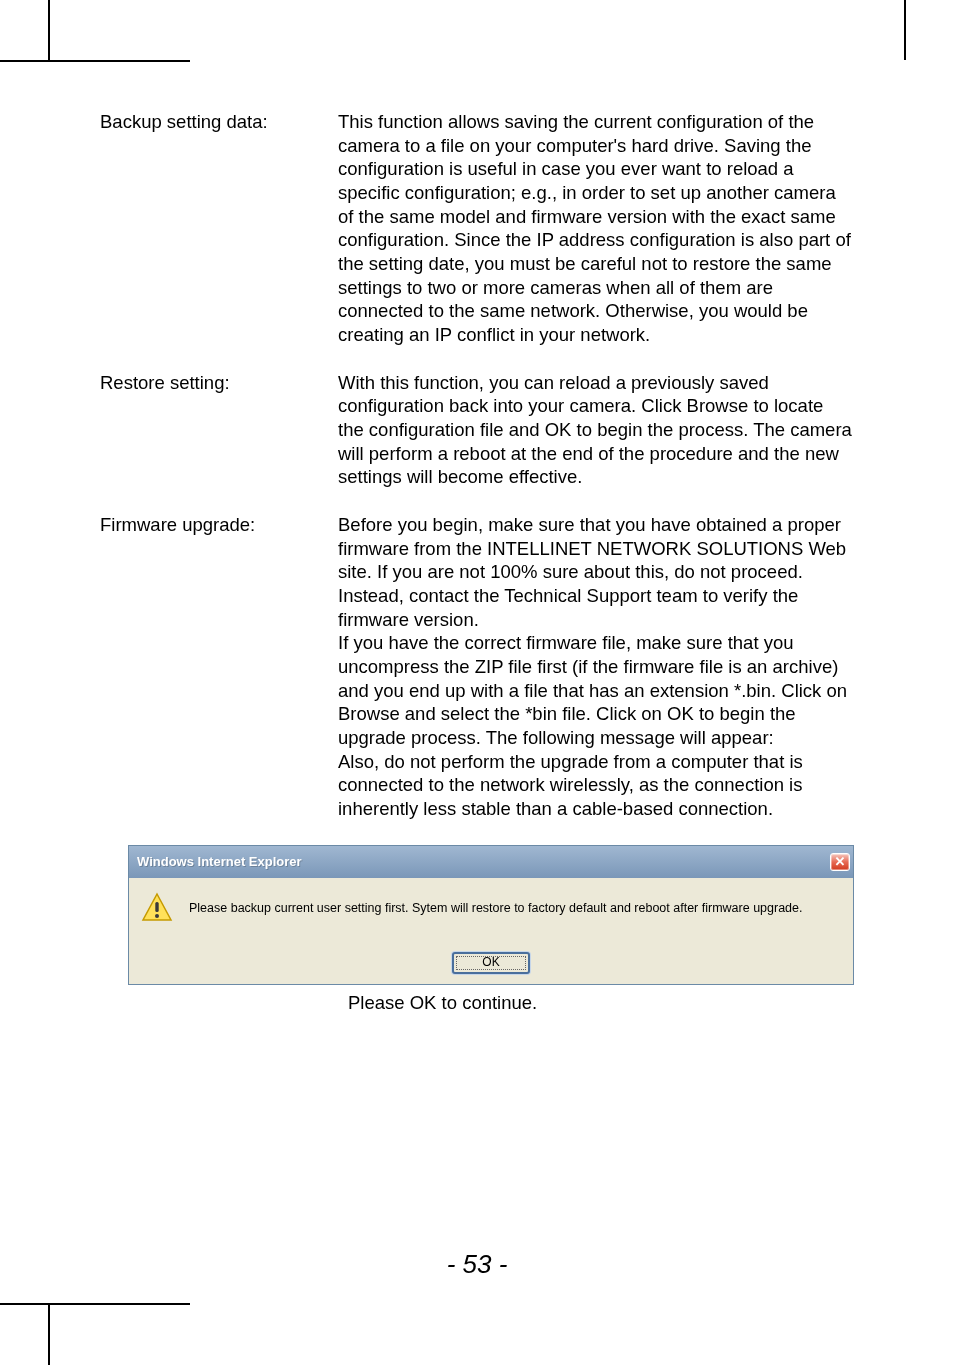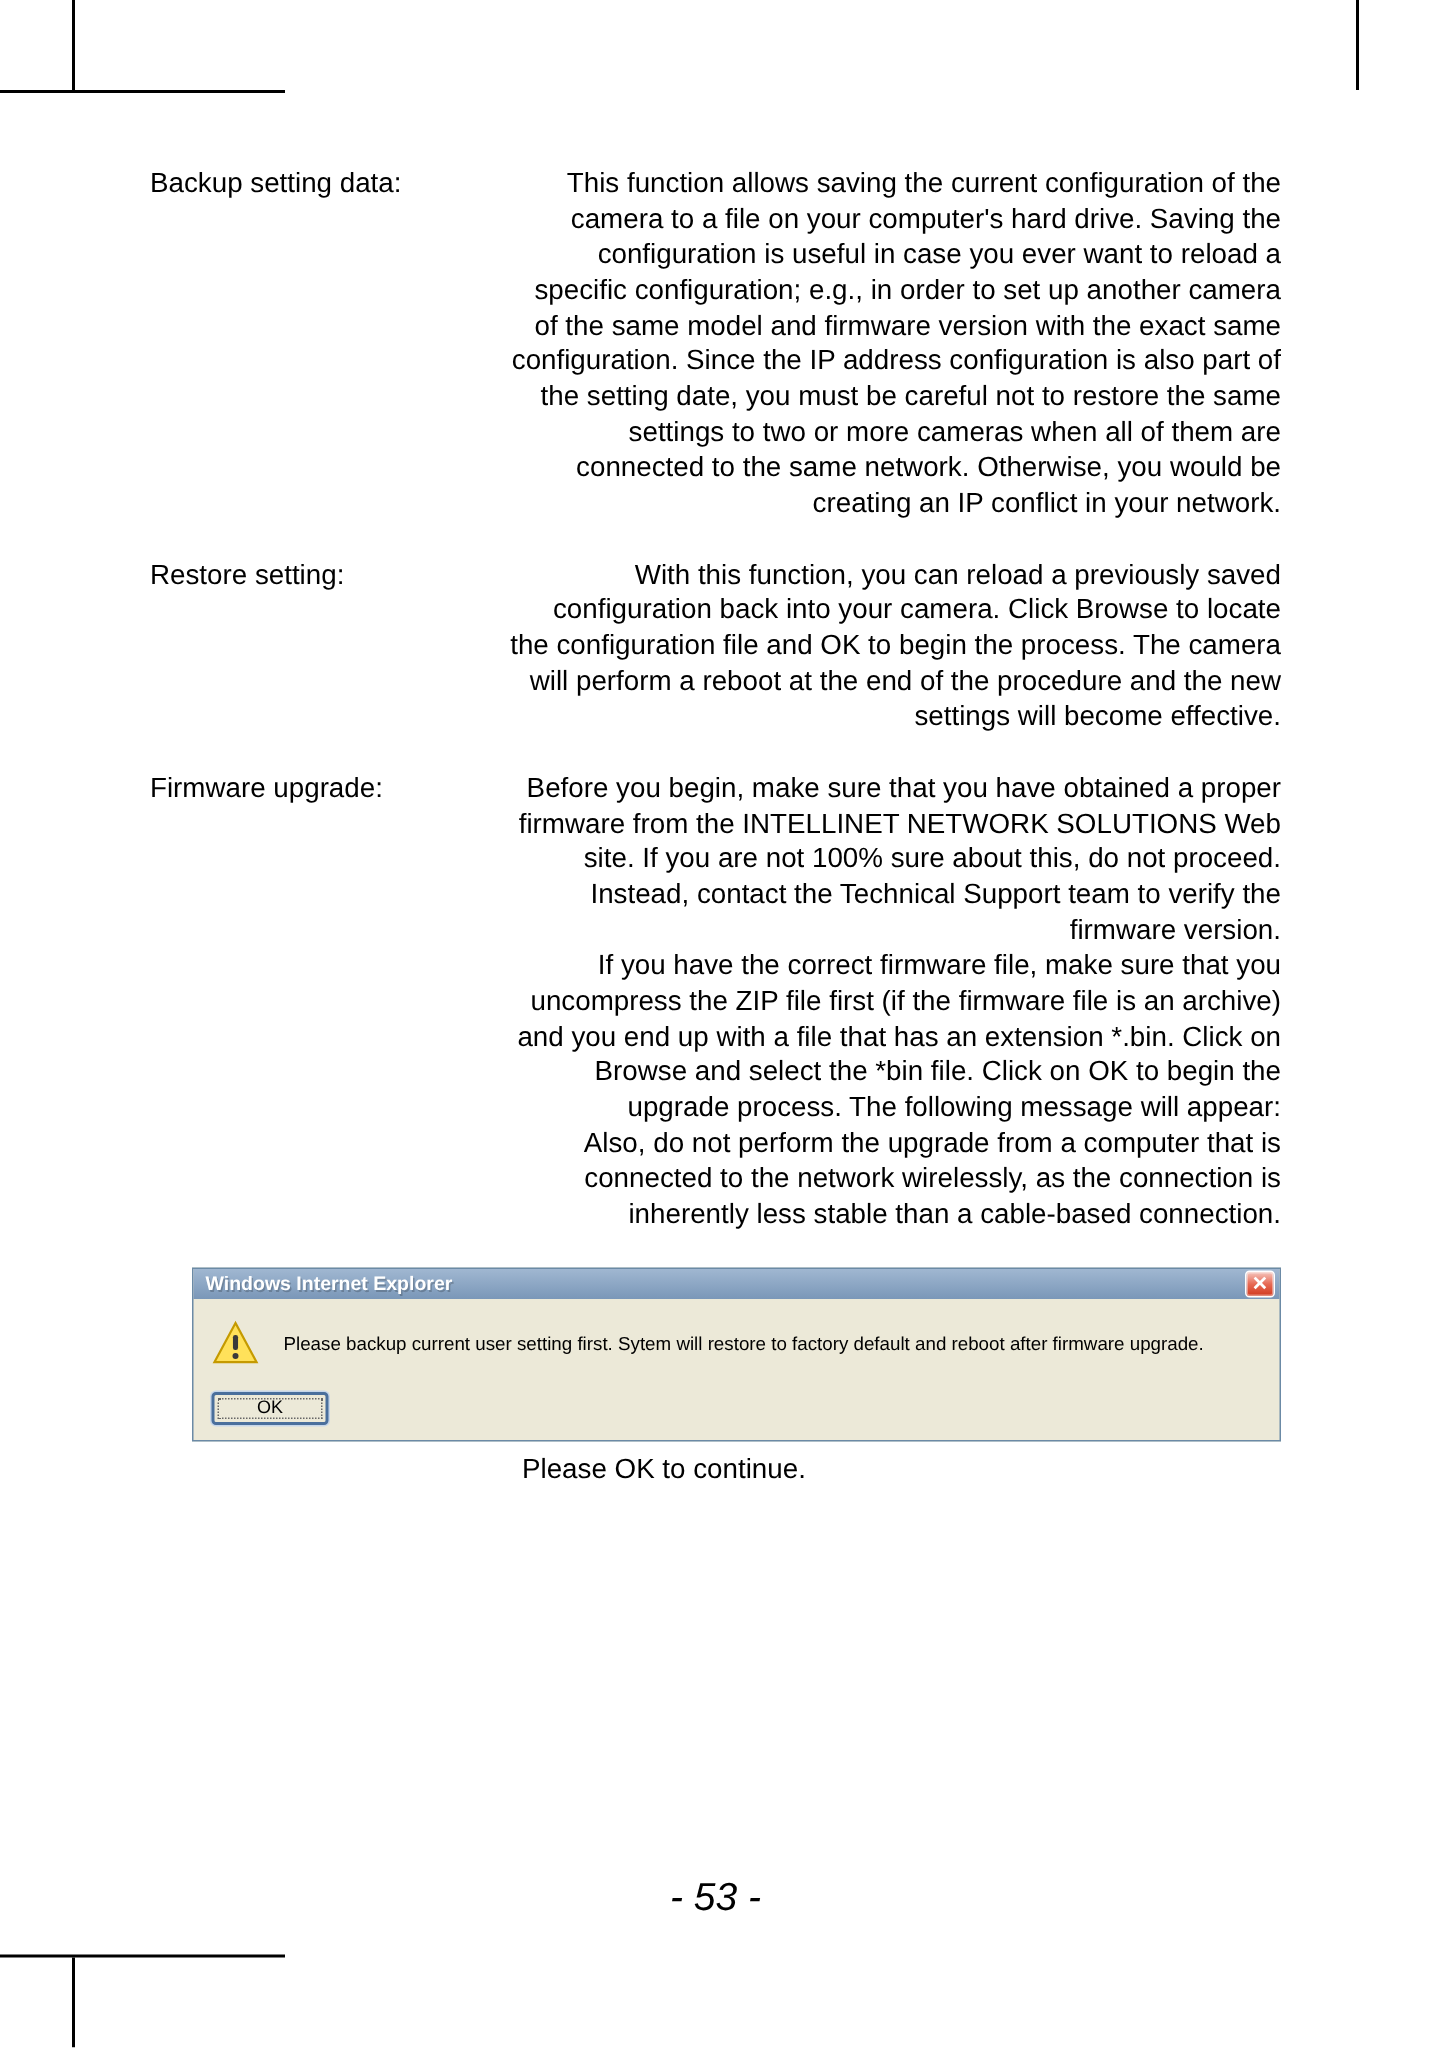--- a/index.html
+++ b/index.html
@@ -29,7 +29,7 @@
   .section { display: flex; margin-bottom: 24px; gap: 18px; }
   .label-col { width: 220px; flex-shrink: 0; }
   .text-col { flex: 1; }
-  .para { margin-bottom: 0; text-align: right; }
+  .para { margin-bottom: 0; }
 
   .dialog {
     margin-left: 28px;

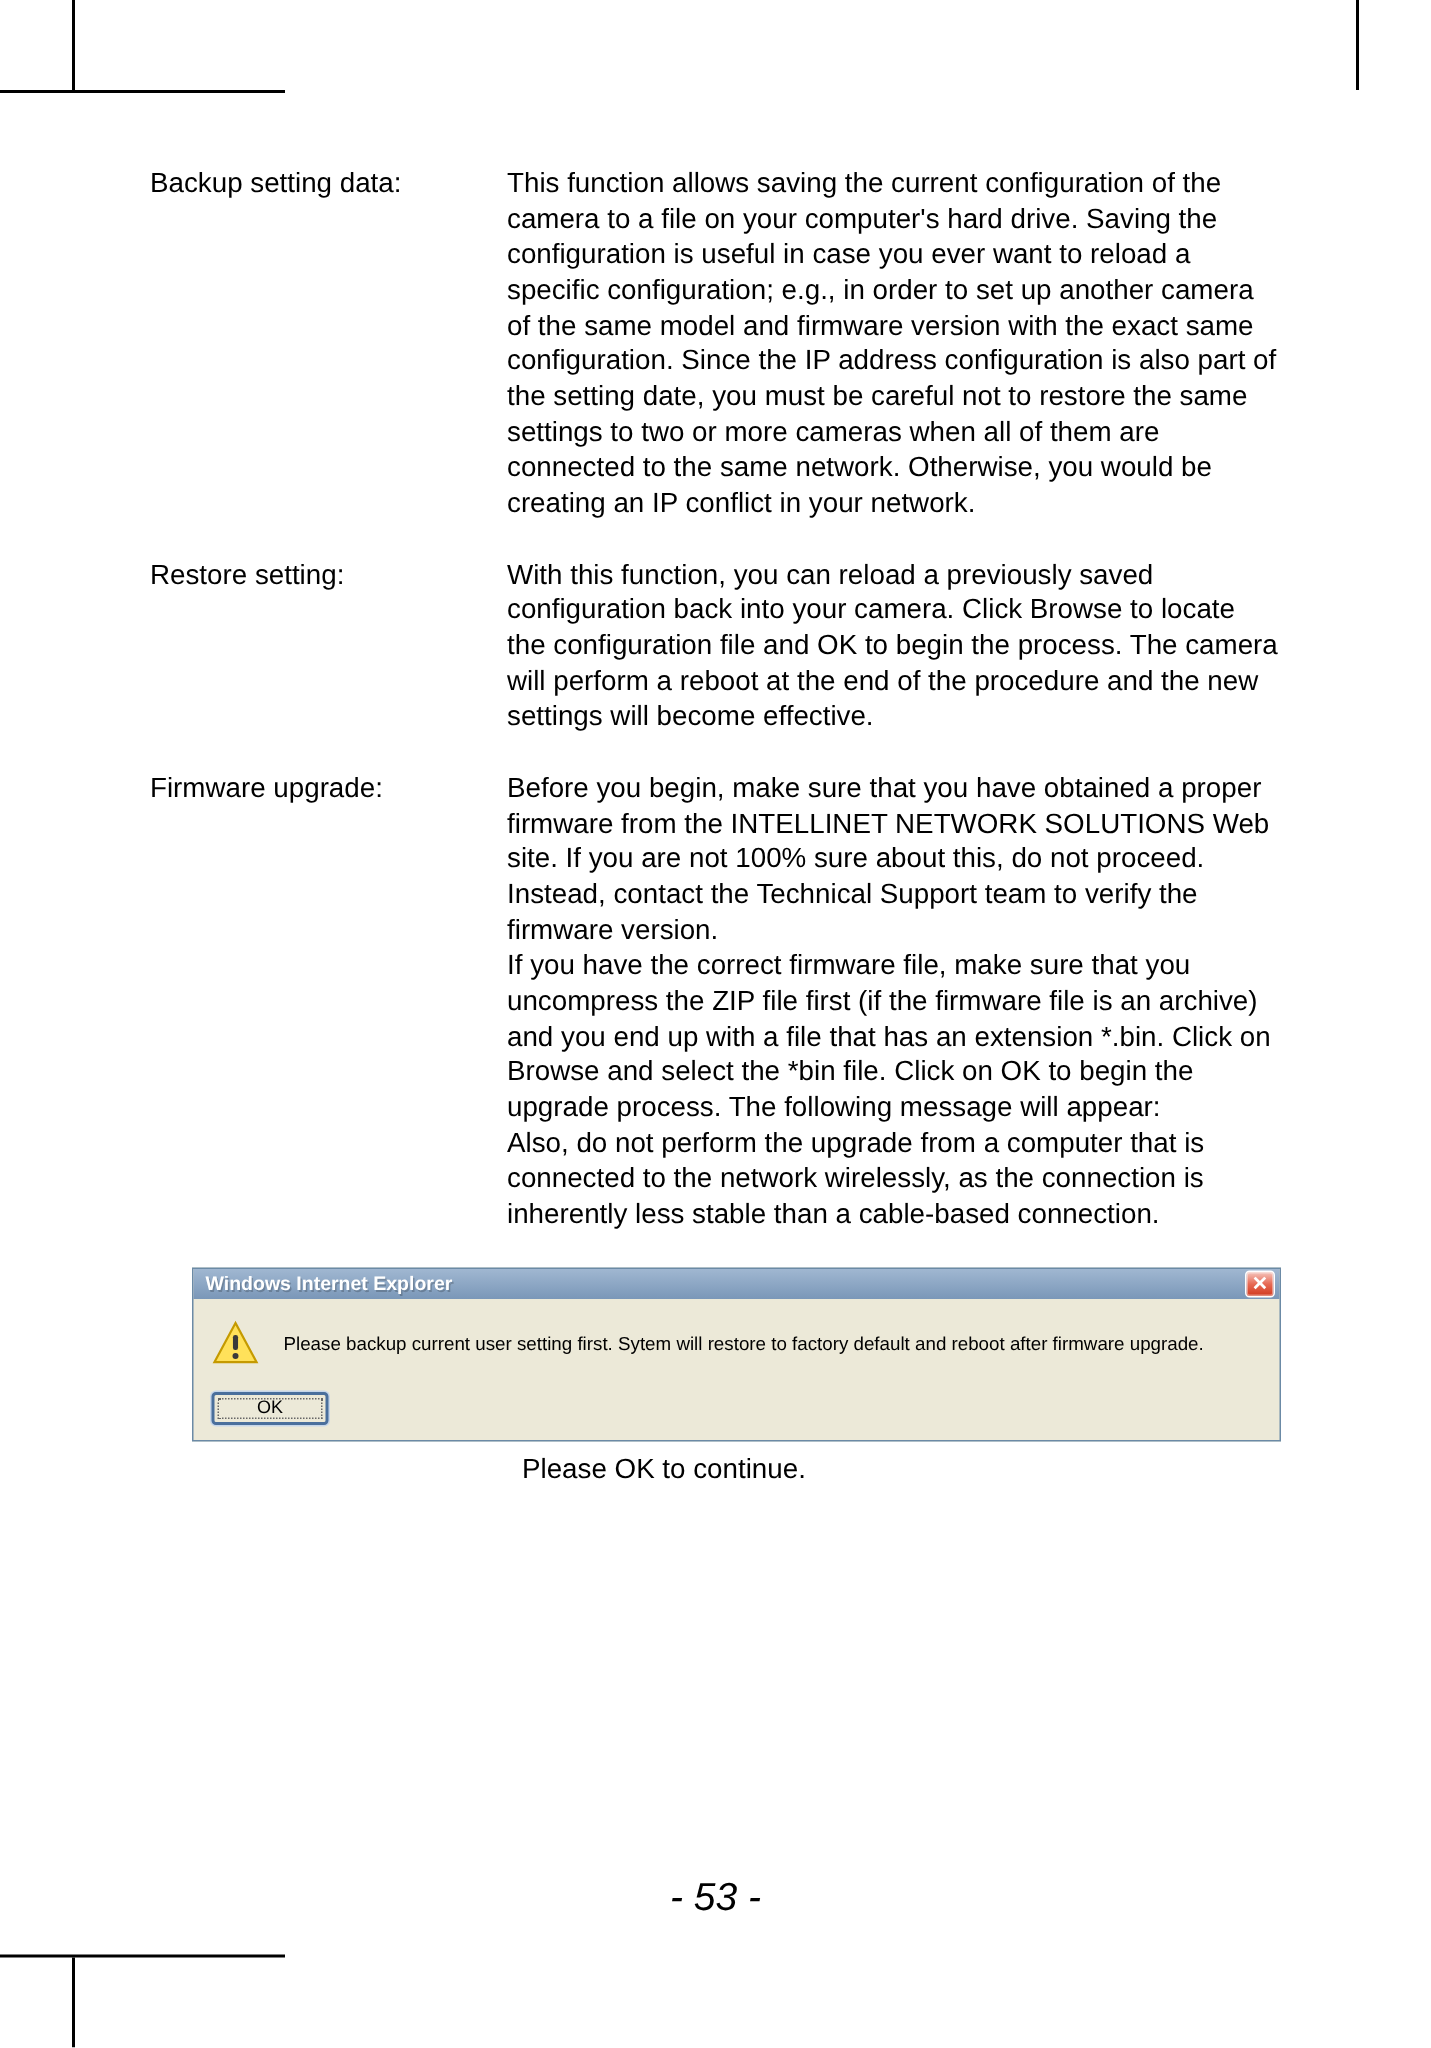--- a/index.html
+++ b/index.html
@@ -41,7 +41,7 @@
   }
   .dlg-title {
     background: linear-gradient(to bottom, #a0b7d1 0%, #7a97b8 100%);
-    height: 20px;
+    height: 32px;
     display: flex;
     align-items: center;
     justify-content: space-between;

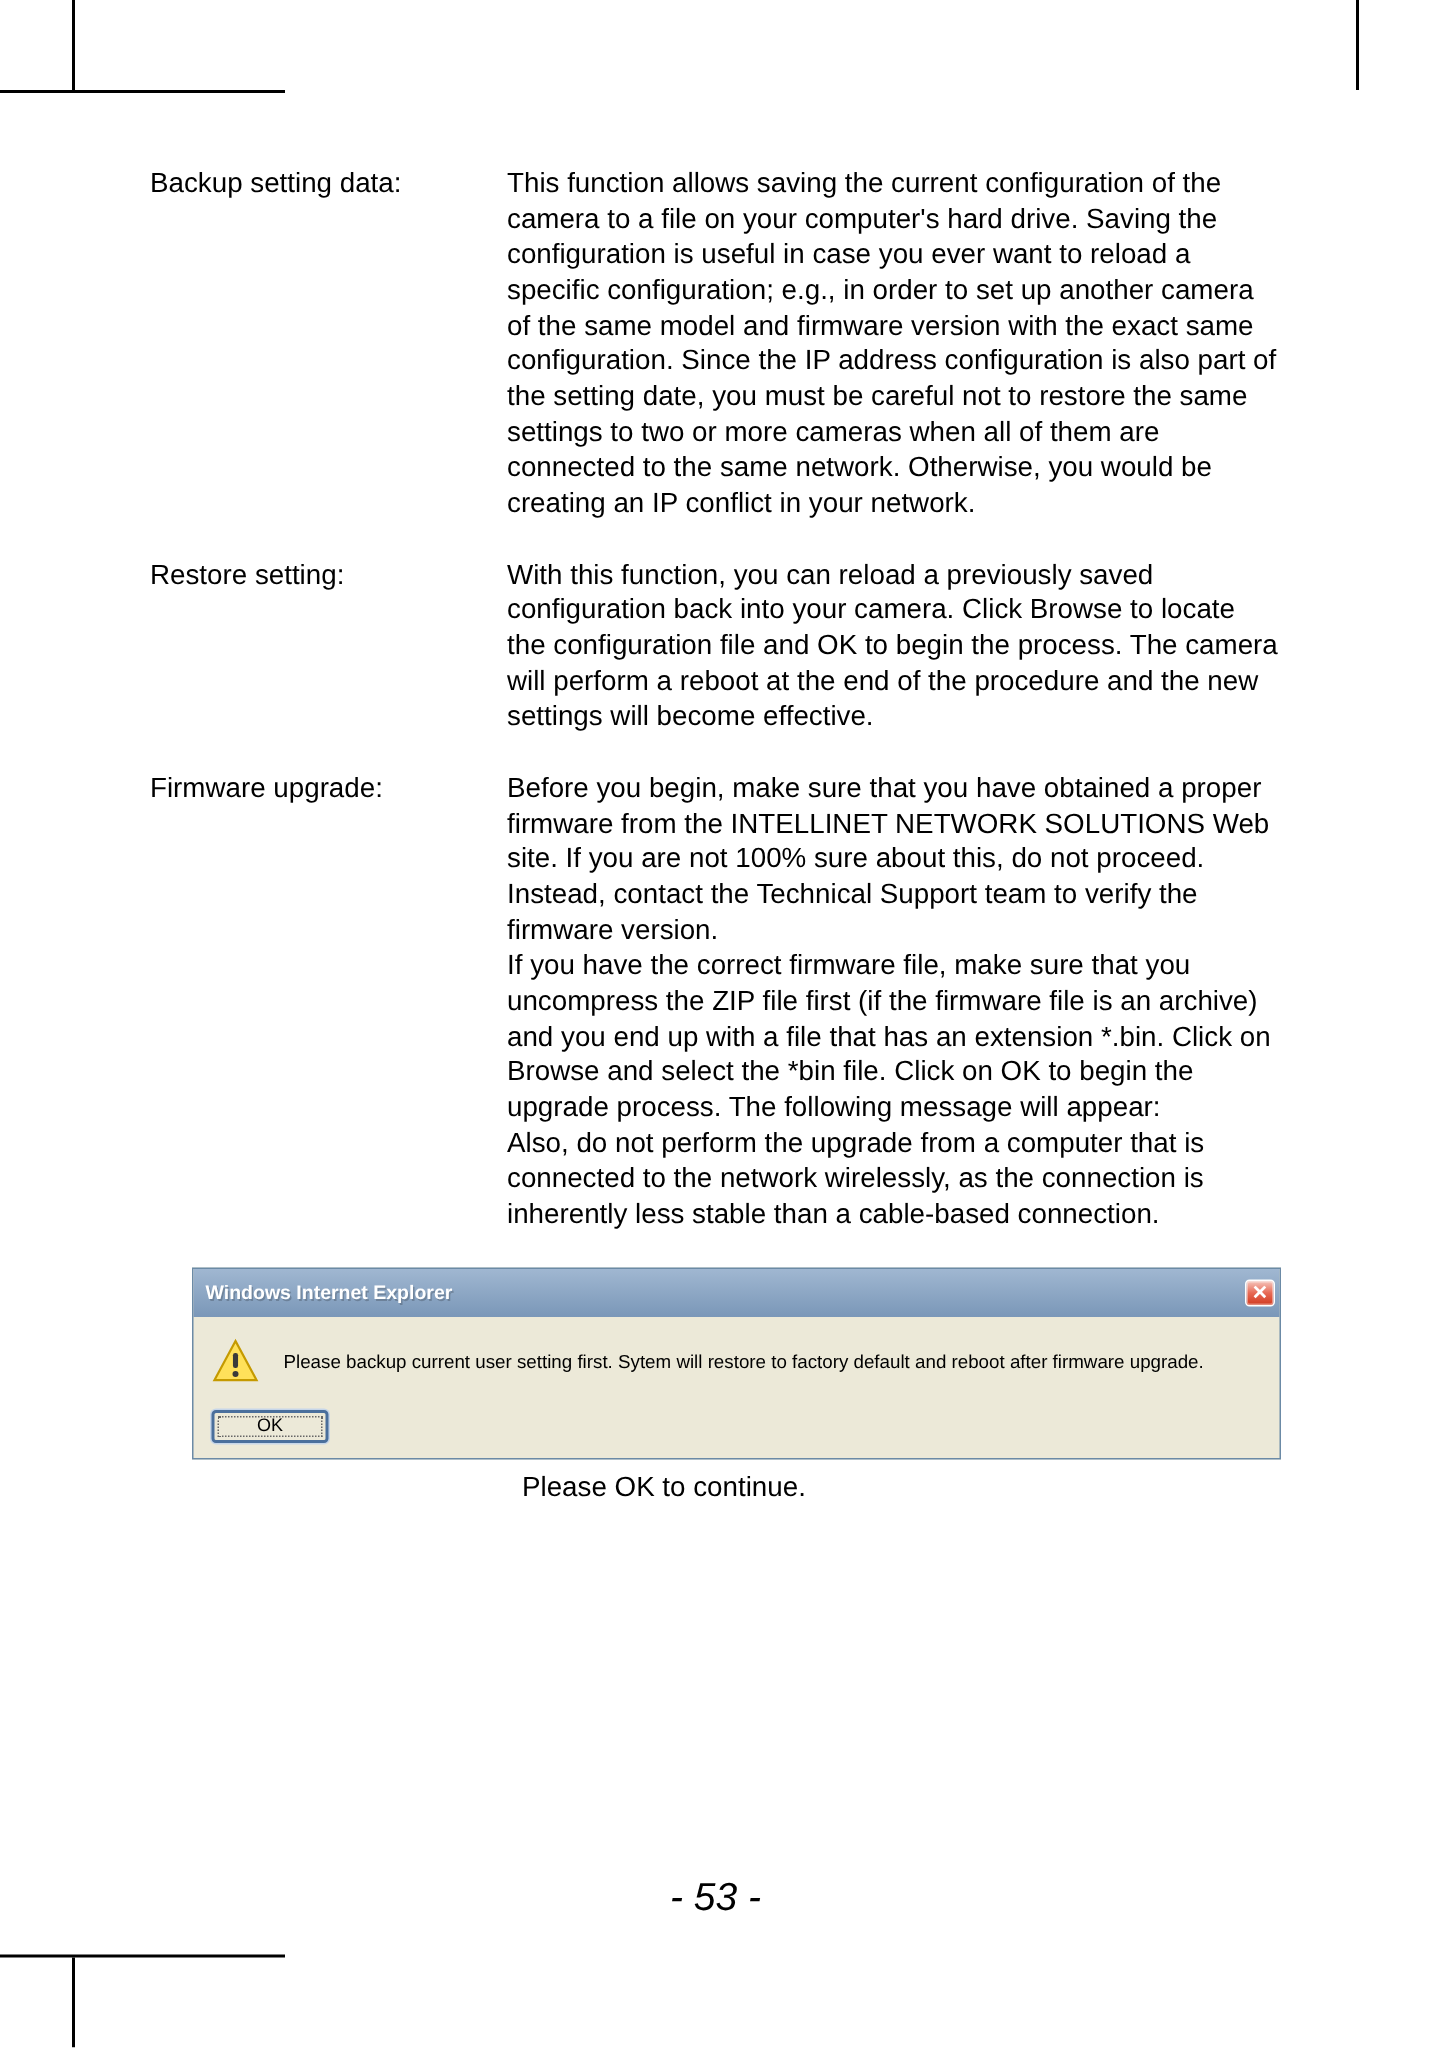--- a/index.html
+++ b/index.html
@@ -72,7 +72,7 @@
     width: 32px; height: 32px; flex-shrink:0;
   }
   .dlg-msg { font-size: 12.5px; color: #000; }
-  .dlg-btn-row { display:flex; margin-top: 16px; }
+  .dlg-btn-row { display:flex; justify-content:center; margin-top: 28px; }
   .ok-btn {
     min-width: 78px; height: 22px;
     background: #ece9d8;

